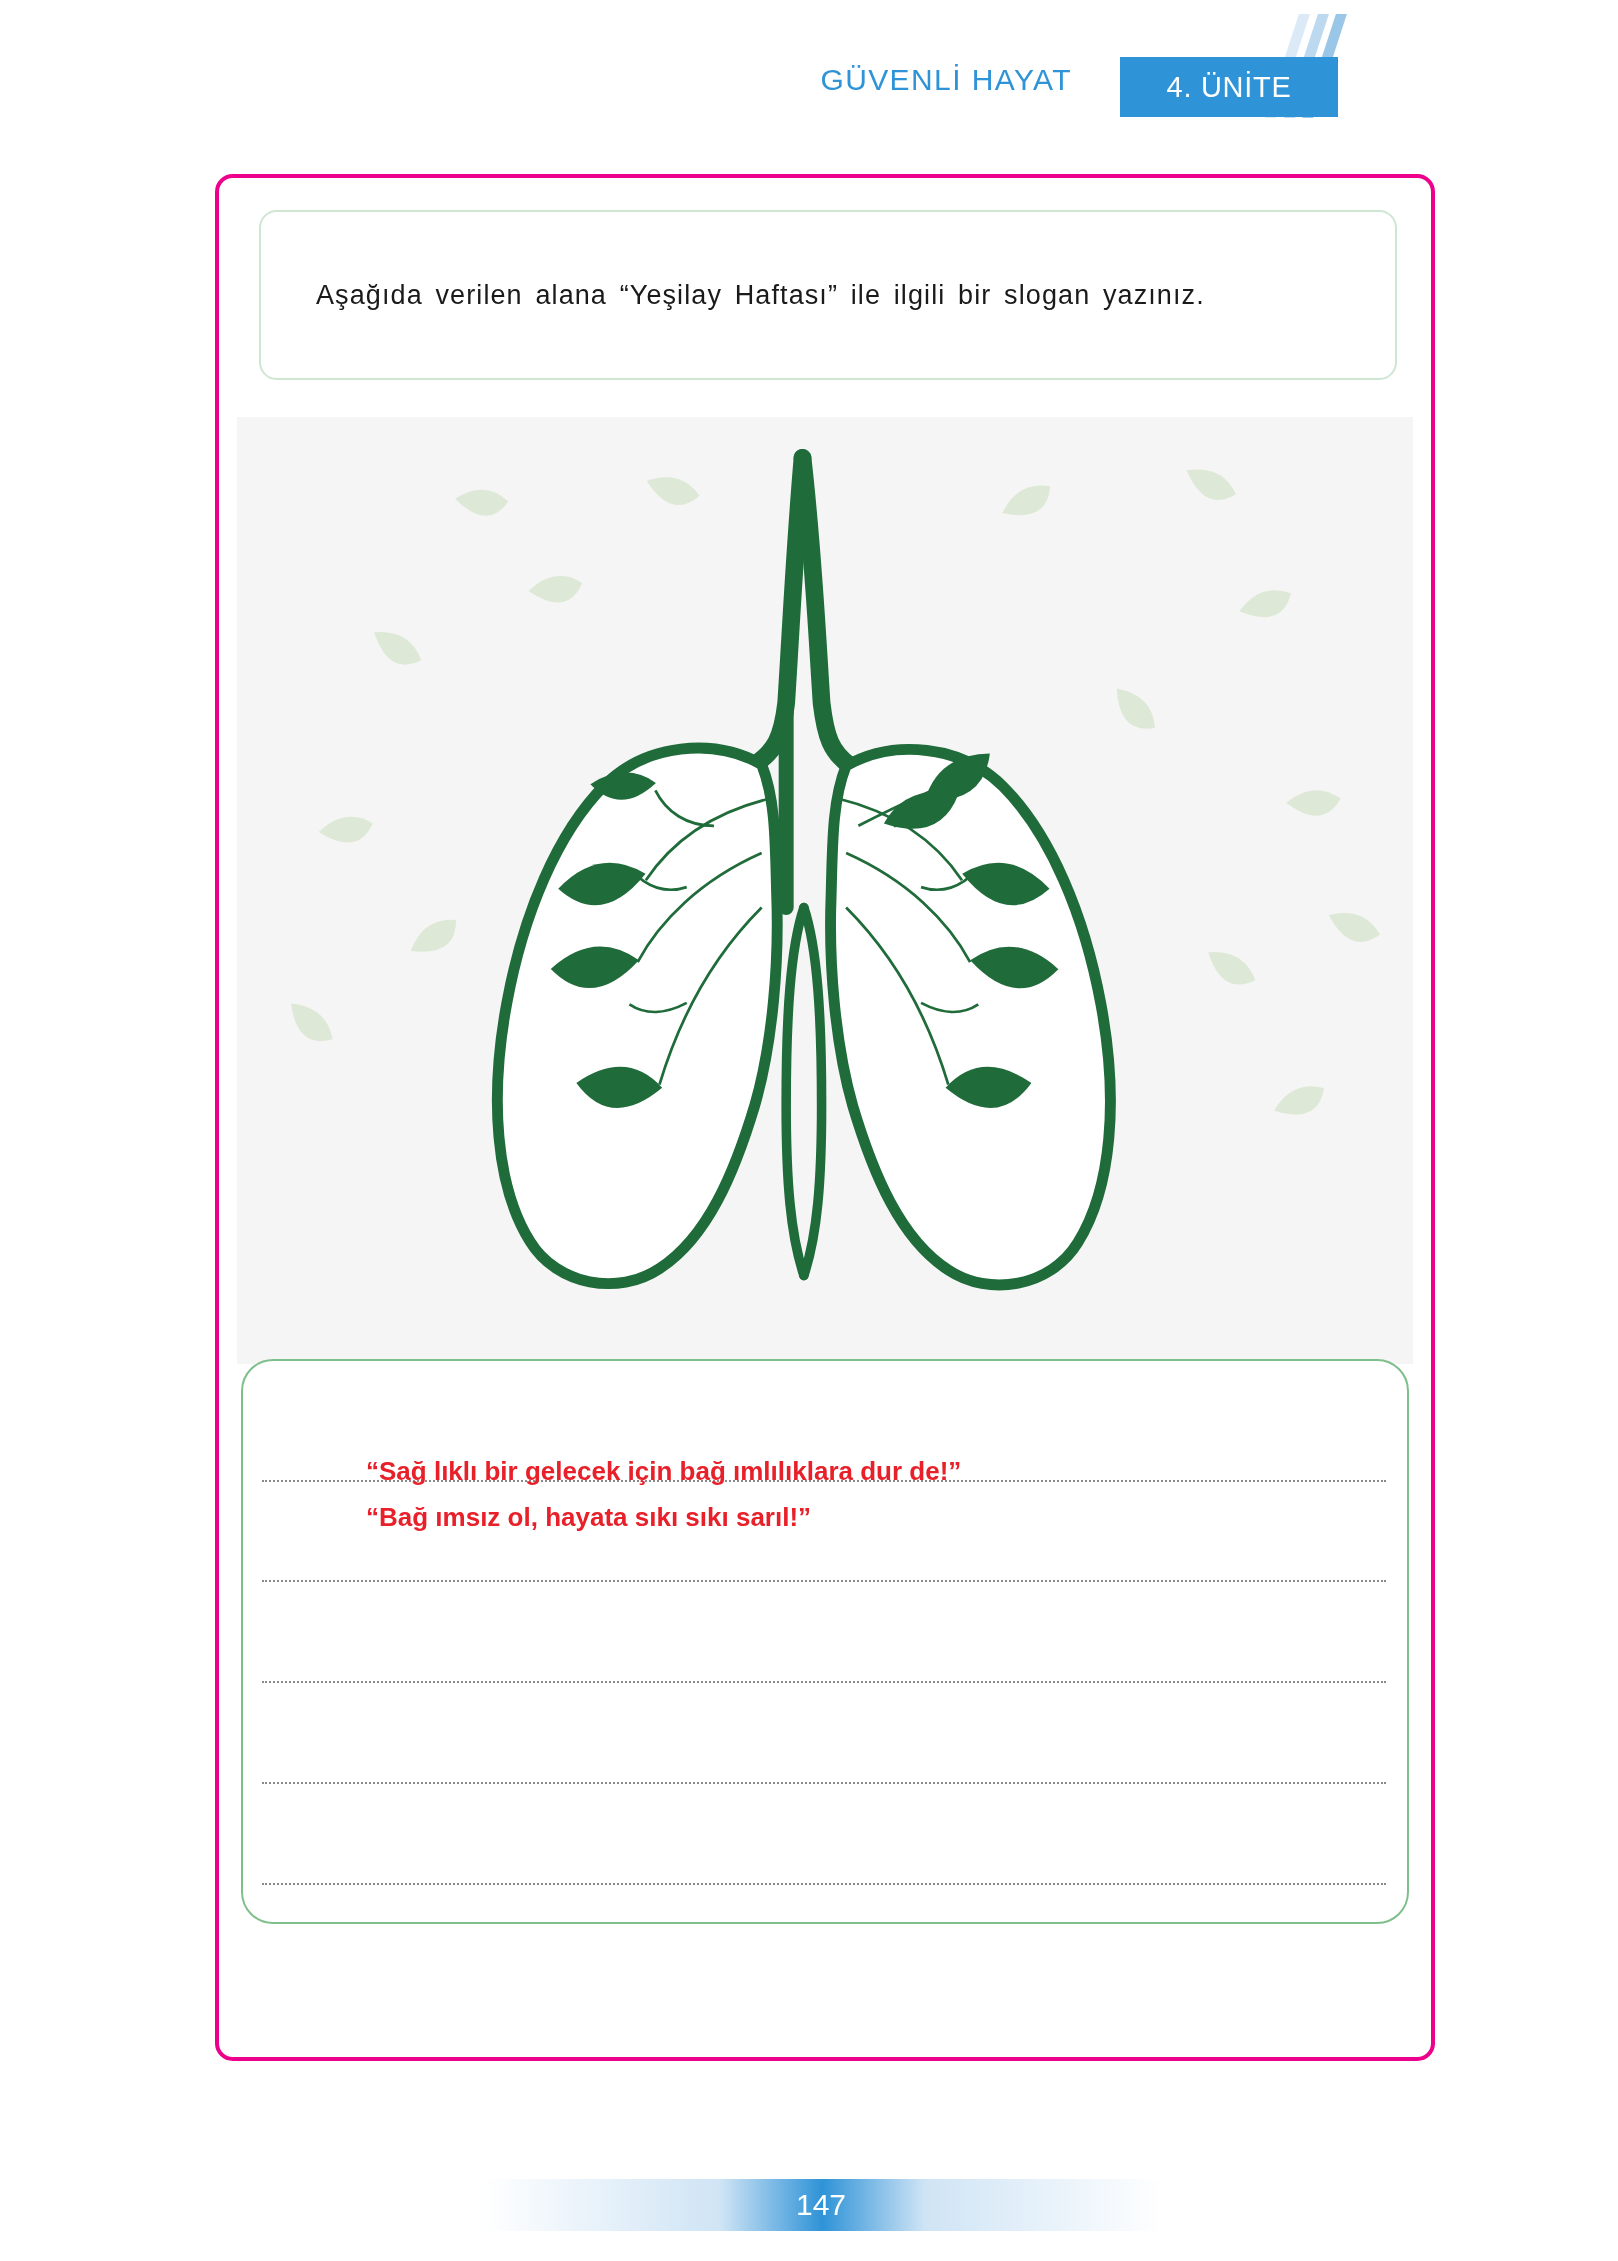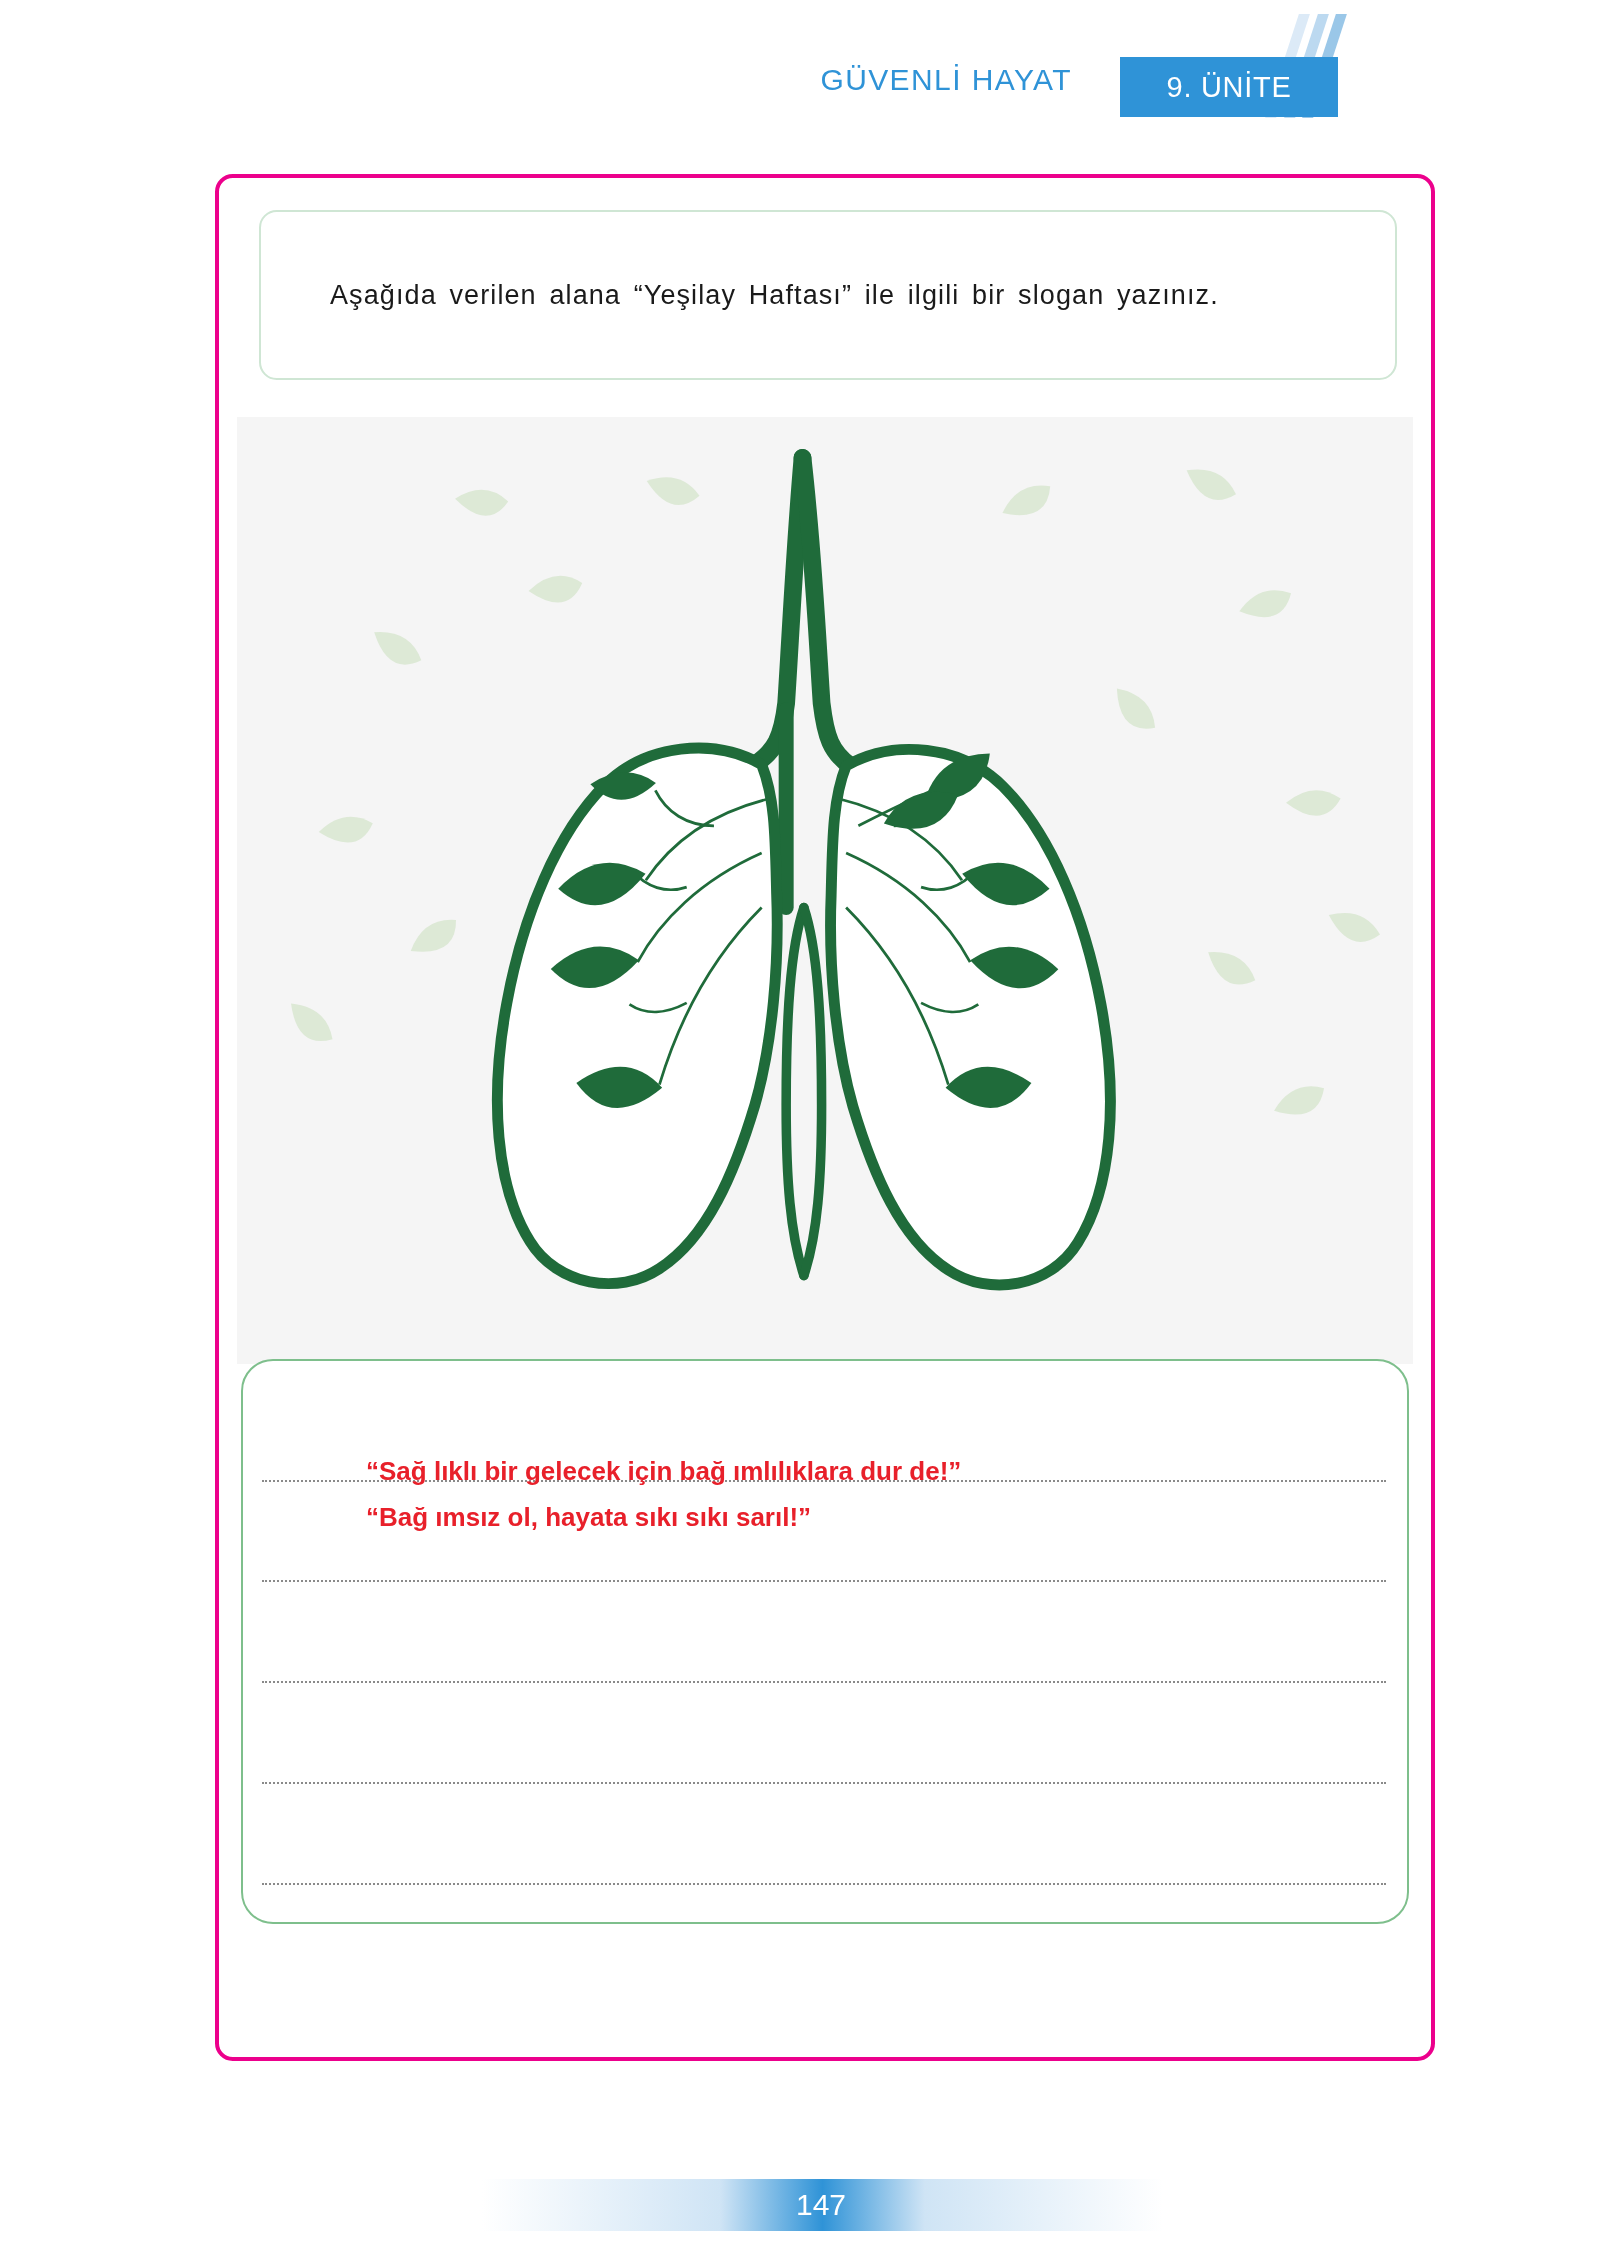--- a/index.html
+++ b/index.html
@@ -185,7 +185,7 @@
   <div class="slash s3"></div>
   <div class="header-unit-title">GÜVENLİ HAYAT</div>
   <div class="header-banner">
-    <span class="header-banner-label">9. ÜNİTE</span>
+    <span class="header-banner-label">4. ÜNİTE</span>
   </div>
 </div>
 

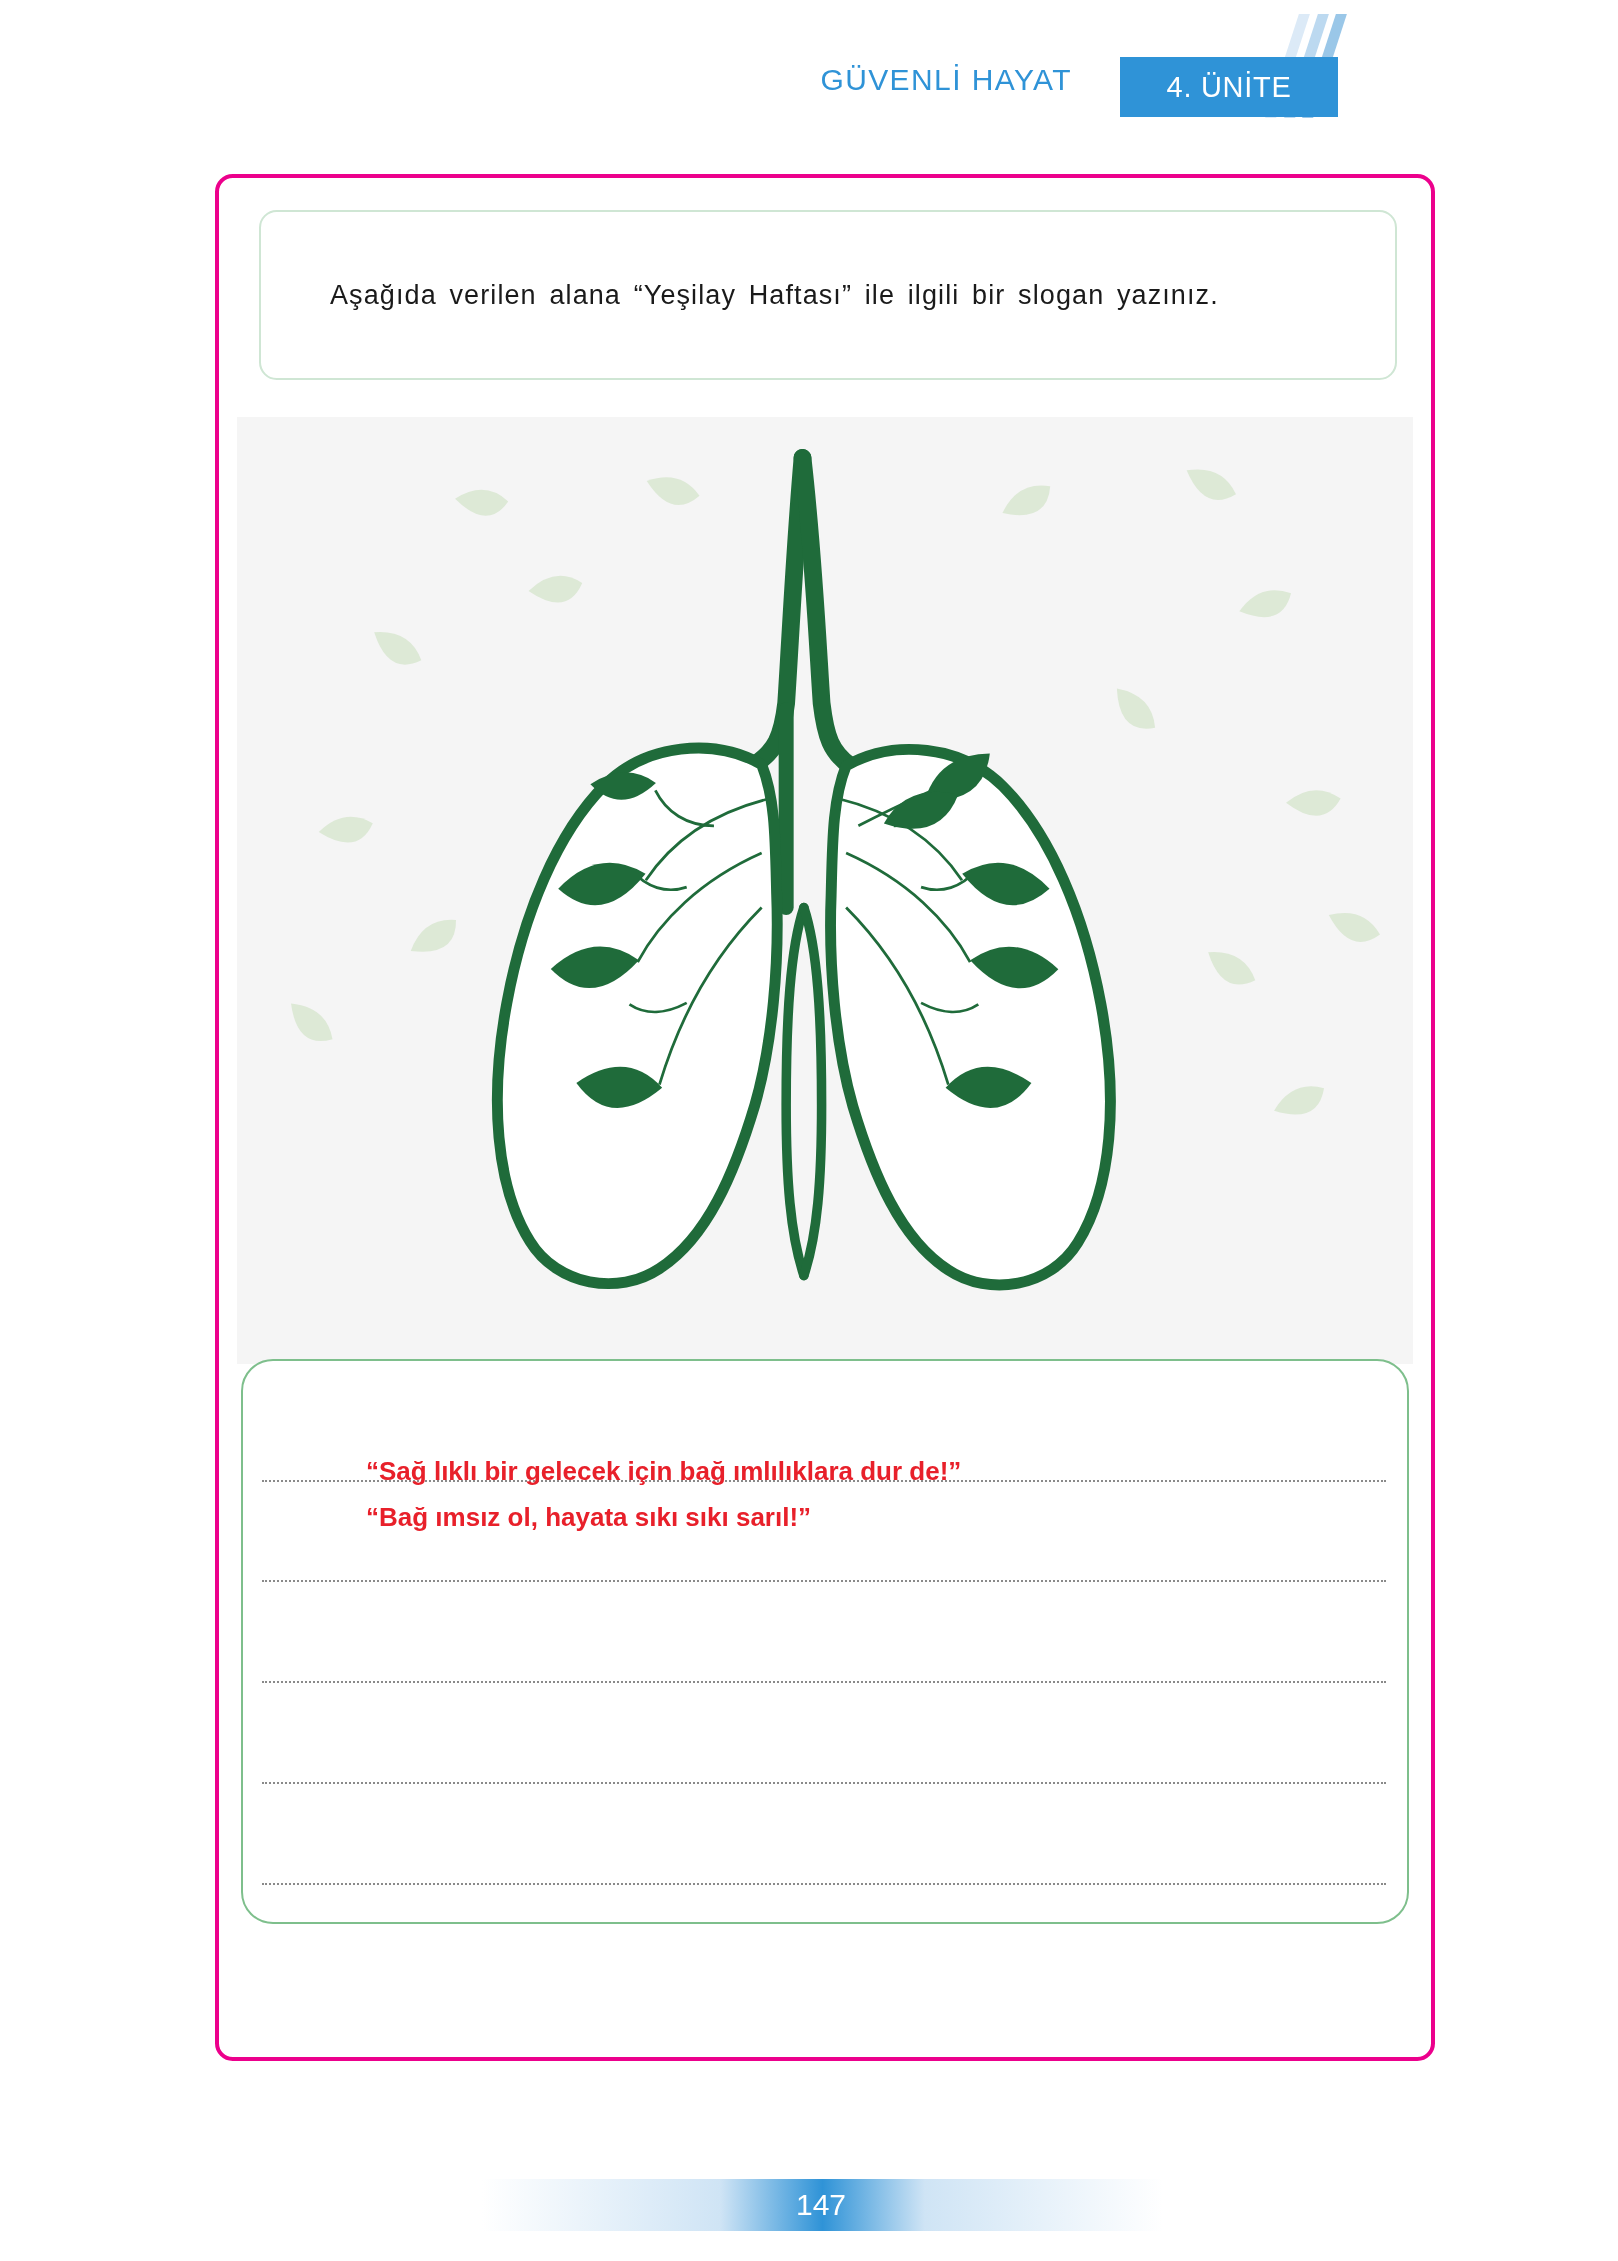--- a/index.html
+++ b/index.html
@@ -88,7 +88,7 @@
     align-items: center;
   }
   .instruction-text {
-    padding: 0 69px;
+    padding: 0 55px;
     font-size: 27px;
     color: #1a1a1a;
     letter-spacing: 1.1px;

